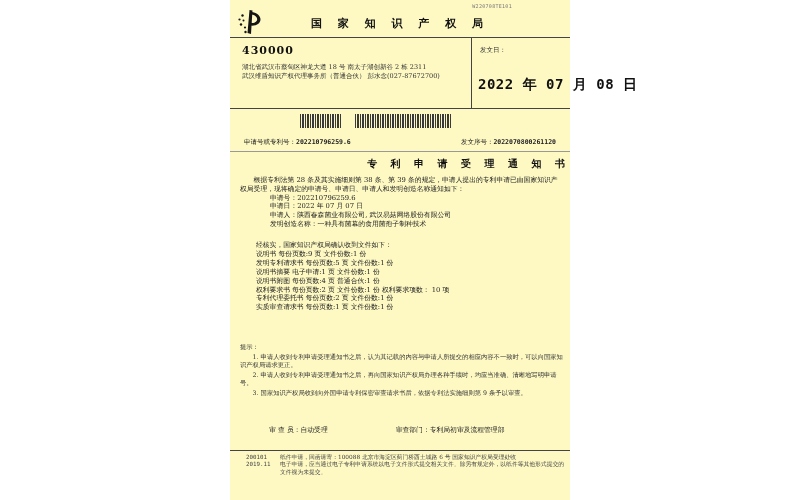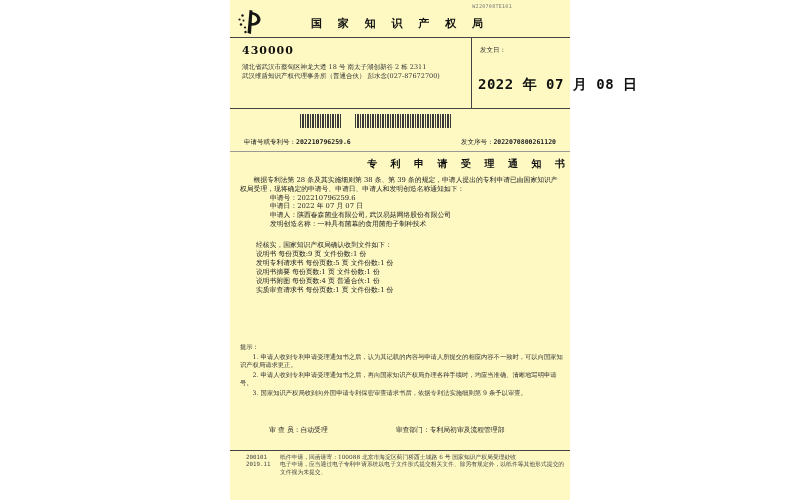--- a/index.html
+++ b/index.html
@@ -119,7 +119,7 @@
     <div class="line">经核实，国家知识产权局确认收到文件如下：</div>
     <div class="line">说明书 每份页数:9 页  文件份数:1 份</div>
     <div class="line">发明专利请求书 每份页数:5 页  文件份数:1 份</div>
-    <div class="line">说明书摘要 每份页数:1 页  文件份数:1 份</div>
+    <div class="line">说明书摘要 电子申请:1 页  文件份数:1 份</div>
     <div class="line">说明书附图 每份页数:4 页  普通合伙:1 份</div>
     <div class="line">实质审查请求书 每份页数:1 页  文件份数:1 份</div>
   </div>

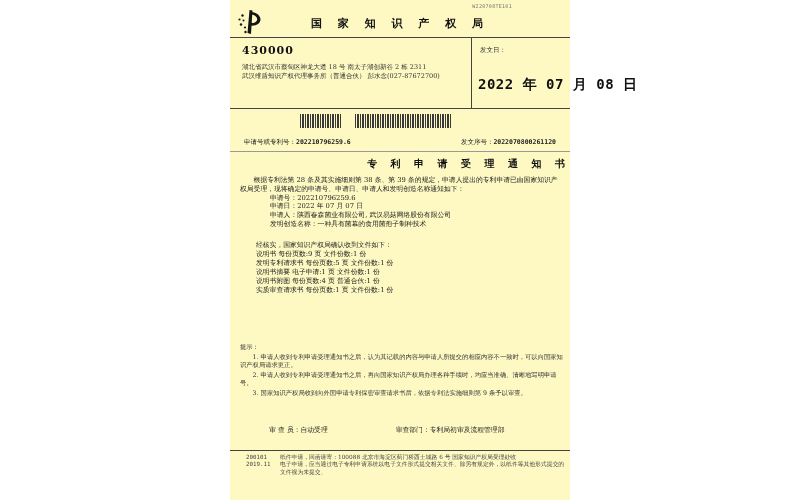--- a/index.html
+++ b/index.html
@@ -121,6 +121,7 @@
     <div class="line">发明专利请求书 每份页数:5 页  文件份数:1 份</div>
     <div class="line">说明书摘要 电子申请:1 页  文件份数:1 份</div>
     <div class="line">说明书附图 每份页数:4 页  普通合伙:1 份</div>
+    <div class="line">权利要求书 每份页数:2 页  文件份数:1 份  权利要求项数：  10 项</div>
     <div class="line">实质审查请求书 每份页数:1 页  文件份数:1 份</div>
   </div>
 

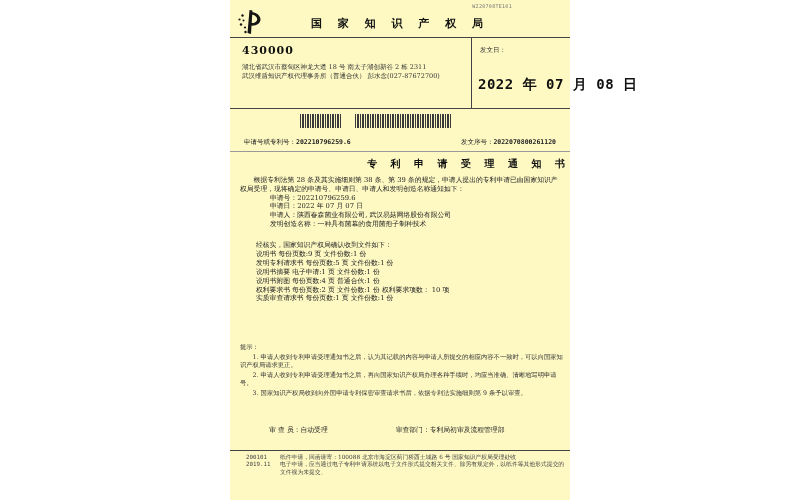--- a/index.html
+++ b/index.html
@@ -122,6 +122,7 @@
     <div class="line">说明书摘要 电子申请:1 页  文件份数:1 份</div>
     <div class="line">说明书附图 每份页数:4 页  普通合伙:1 份</div>
     <div class="line">权利要求书 每份页数:2 页  文件份数:1 份  权利要求项数：  10 项</div>
+    <div class="line">专利代理委托书 每份页数:2 页  文件份数:1 份</div>
     <div class="line">实质审查请求书 每份页数:1 页  文件份数:1 份</div>
   </div>
 

